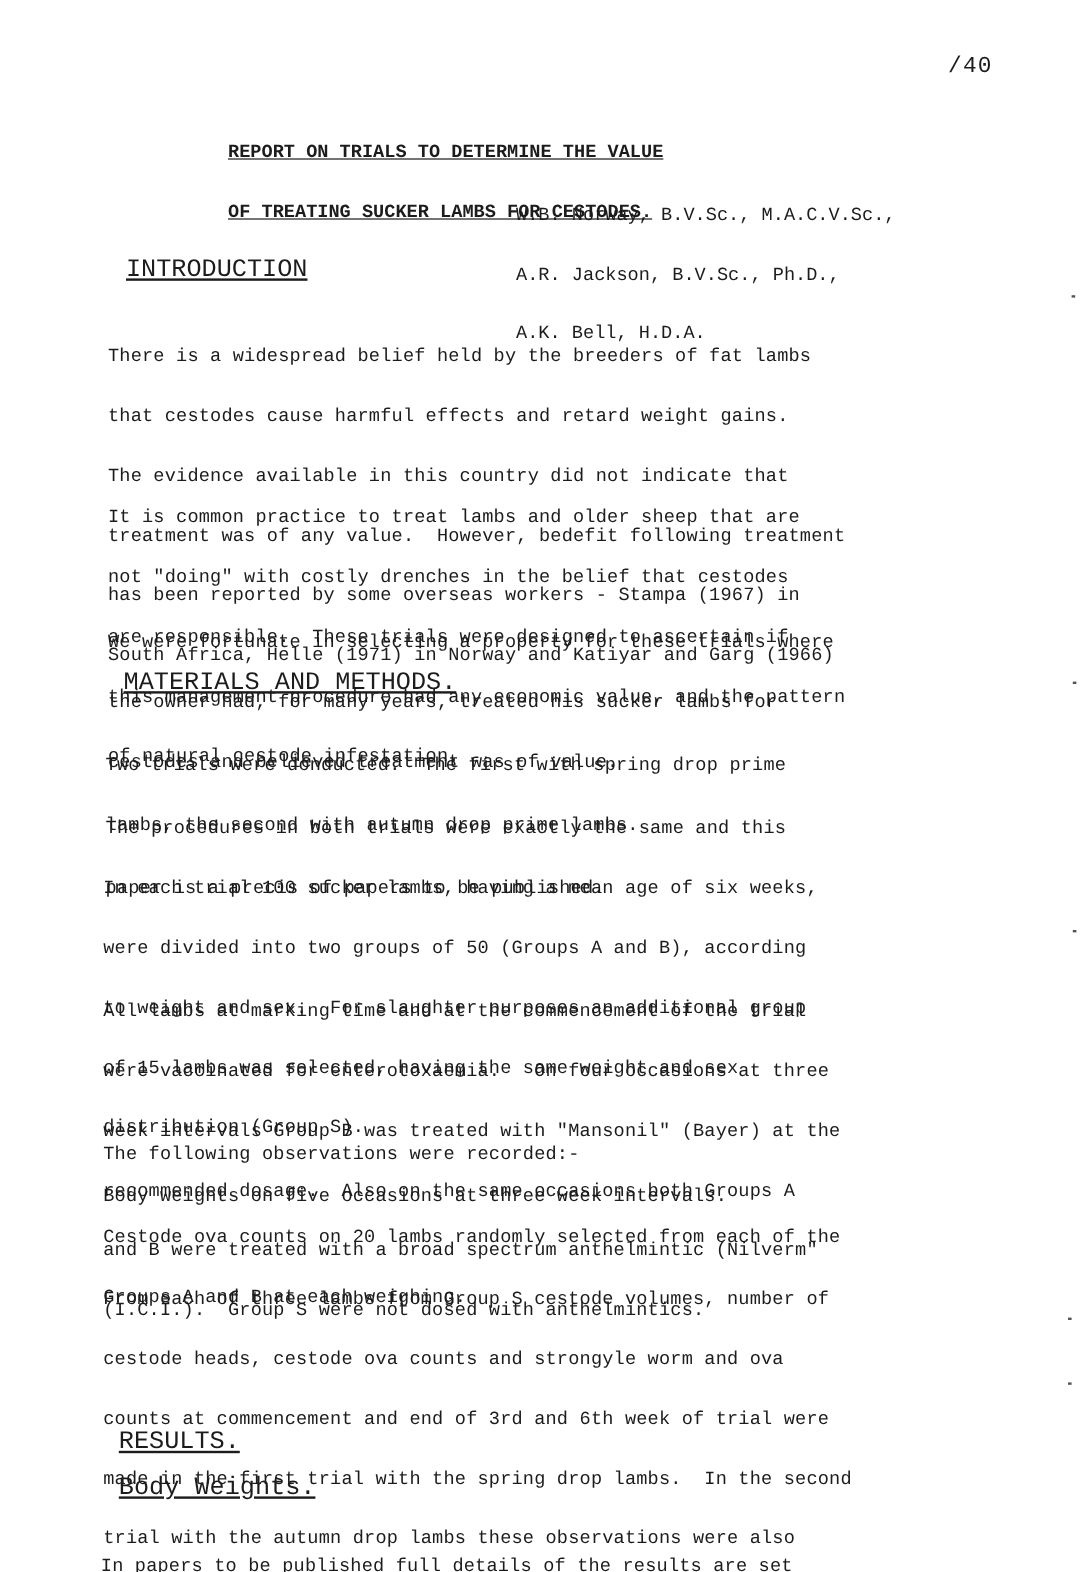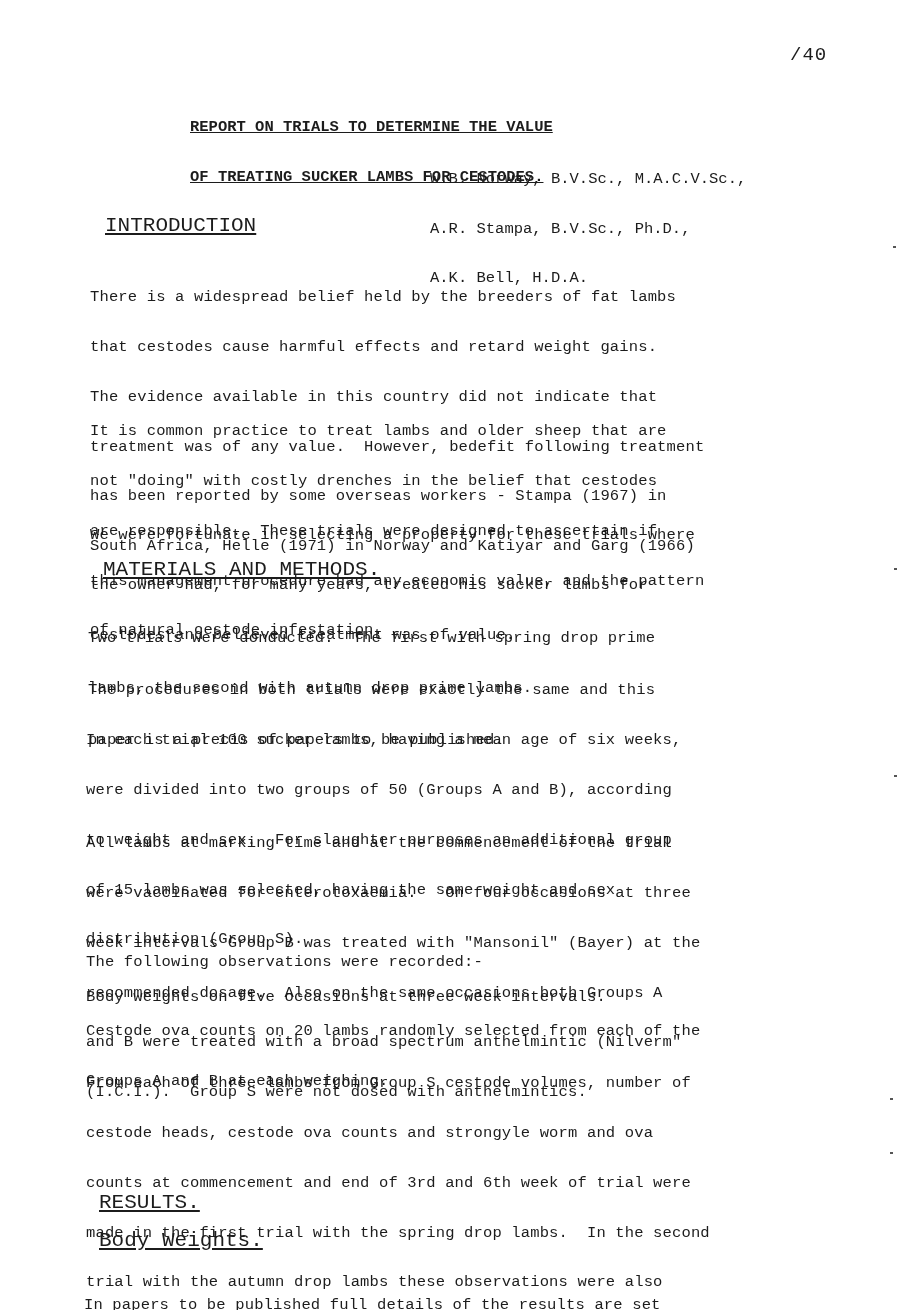--- a/index.html
+++ b/index.html
@@ -30,7 +30,7 @@
 
   <div class="authors">
     <span>W.B. Norway, B.V.Sc., M.A.C.V.Sc.,</span>
-    <span>A.R. Stampa, B.V.Sc., Ph.D.,</span>
+    <span>A.R. Jackson, B.V.Sc., Ph.D.,</span>
     <span>A.K. Bell, H.D.A.</span>
   </div>
 

